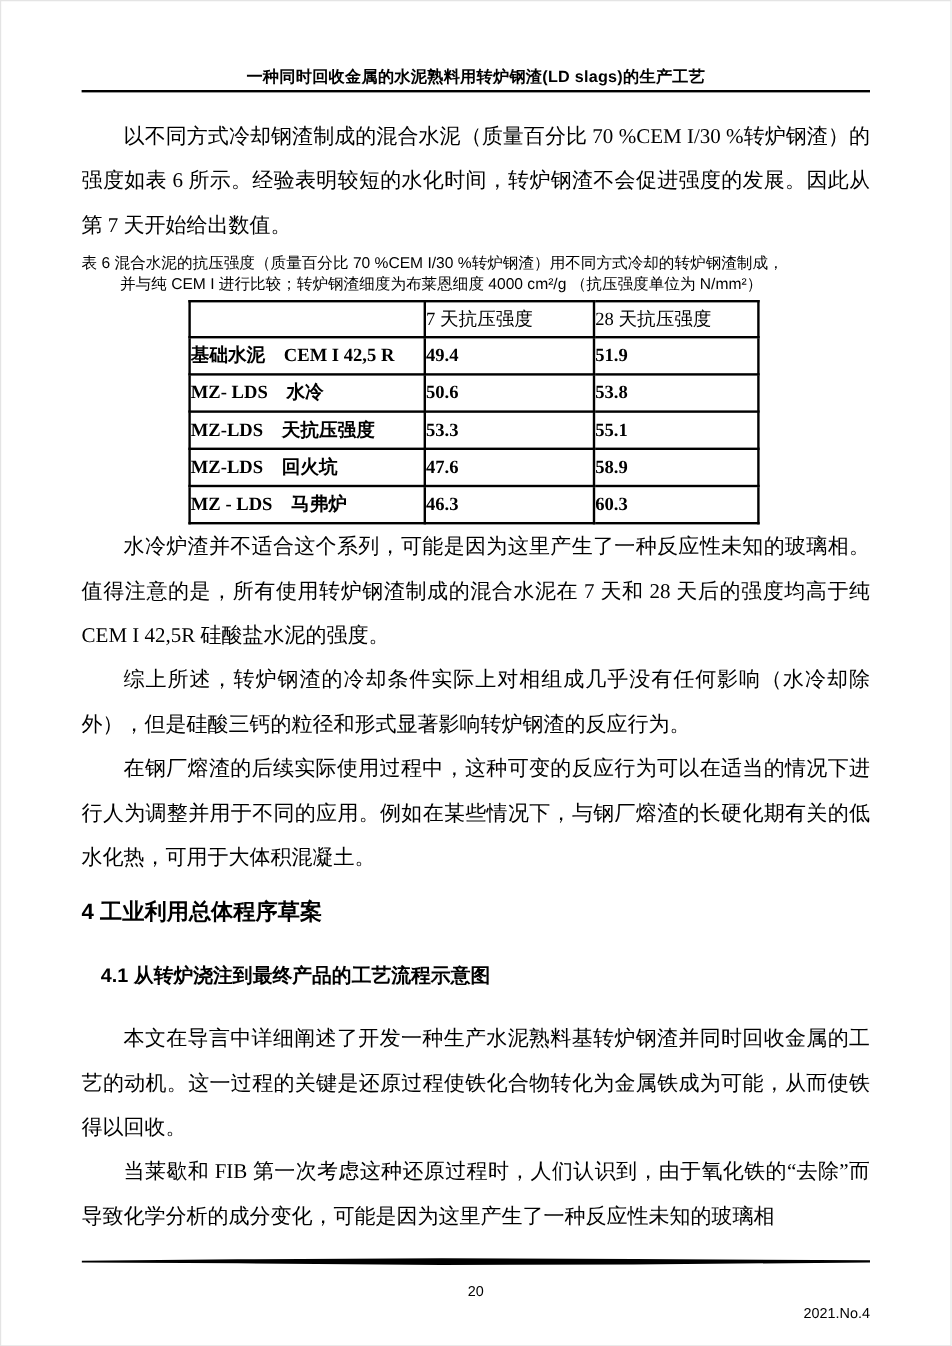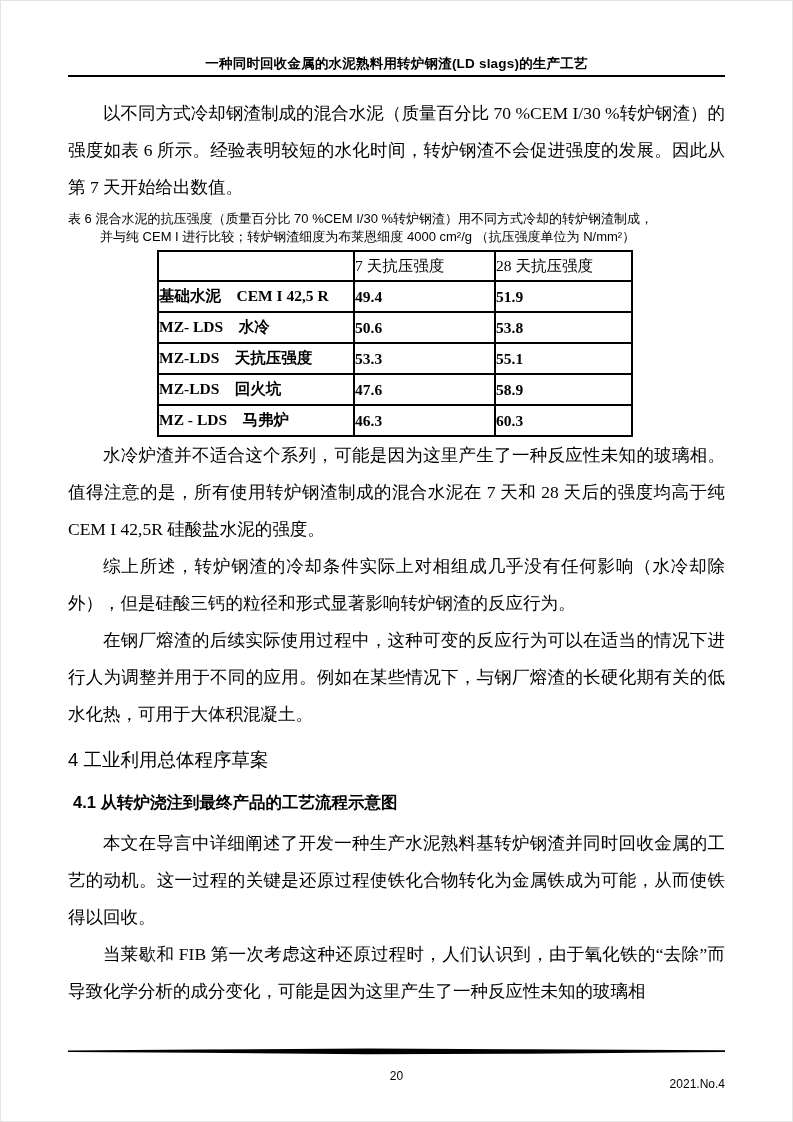--- a/index.html
+++ b/index.html
@@ -40,7 +40,7 @@
   table.strength tr.data td{font-weight:bold;}
   h1.sec{
     font-family:"Liberation Sans","DejaVu Sans",sans-serif;
-    font-size:18.5px;font-weight:normal;margin:8px 0 0;line-height:38px;
+    font-size:18.5px;font-weight:bold;margin:8px 0 0;line-height:38px;
   }
   h2.sec{
     font-family:"Liberation Sans","DejaVu Sans",sans-serif;

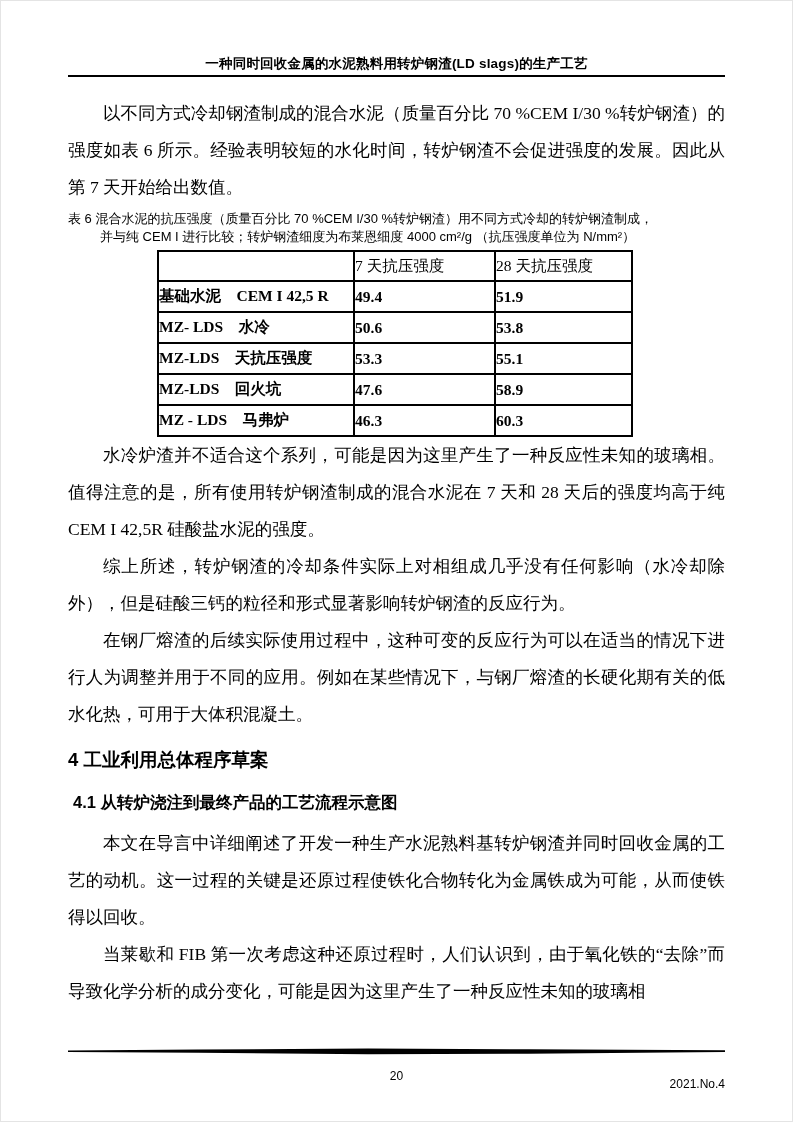--- a/index.html
+++ b/index.html
@@ -44,7 +44,7 @@
   }
   h2.sec{
     font-family:"Liberation Sans","DejaVu Sans",sans-serif;
-    font-size:16.5px;font-weight:bold;margin:5px;line-height:36px;
+    font-size:16.5px;font-weight:bold;margin:16px;line-height:36px;
   }
   .footer{position:absolute;left:68px;width:657px;top:1048px;}
   .footer-rule{display:block;}

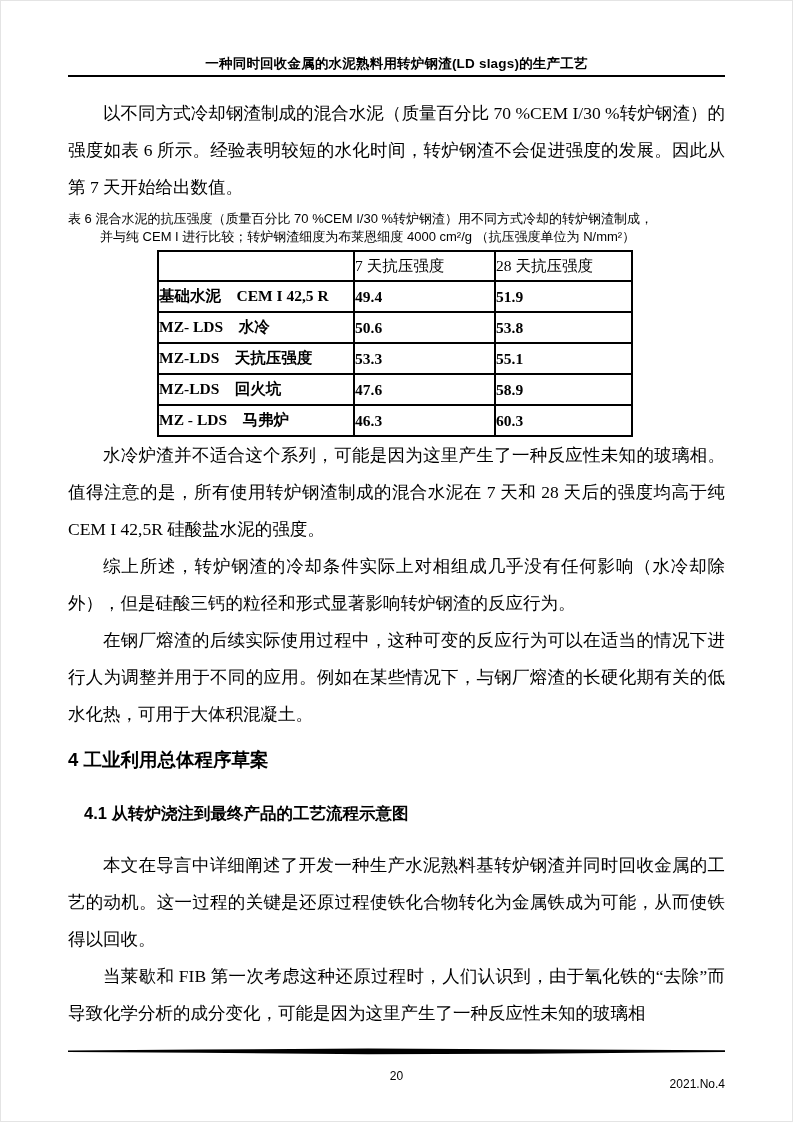--- a/index.html
+++ b/index.html
@@ -53,7 +53,7 @@
     font-family:"Liberation Sans","DejaVu Sans",sans-serif;font-size:12px;
   }
   .page-num{position:absolute;left:0;right:0;text-align:center;}
-  .issue{position:absolute;right:0;top:8px;}
+  .issue{position:absolute;right:0;top:18px;}
 </style>
 </head>
 <body>

